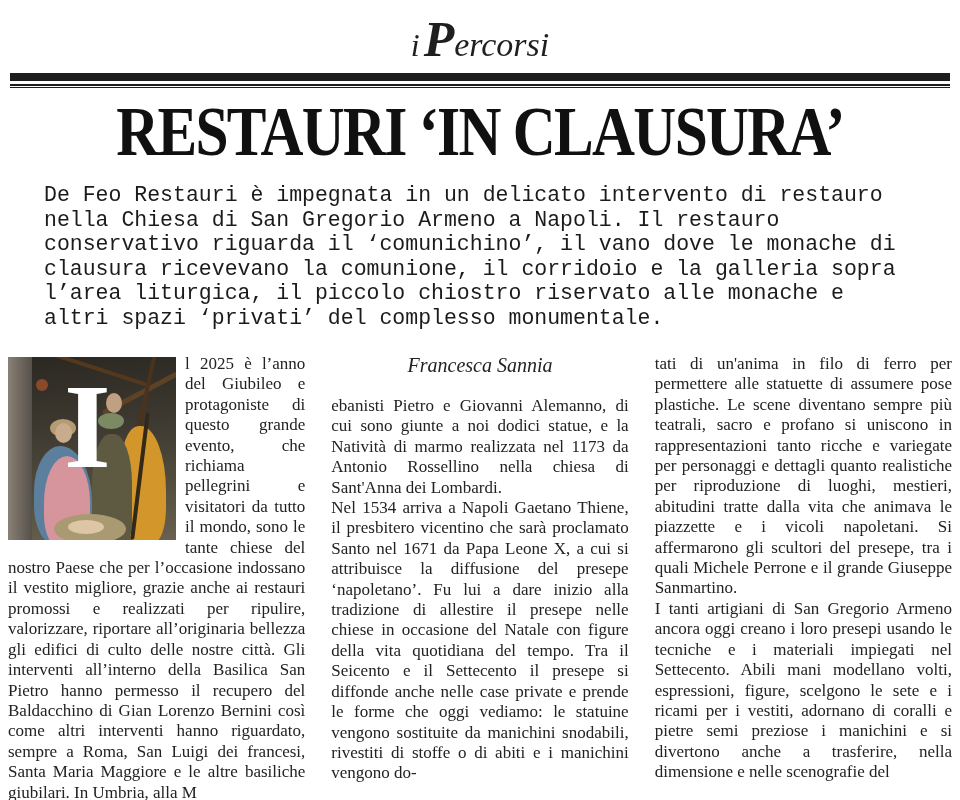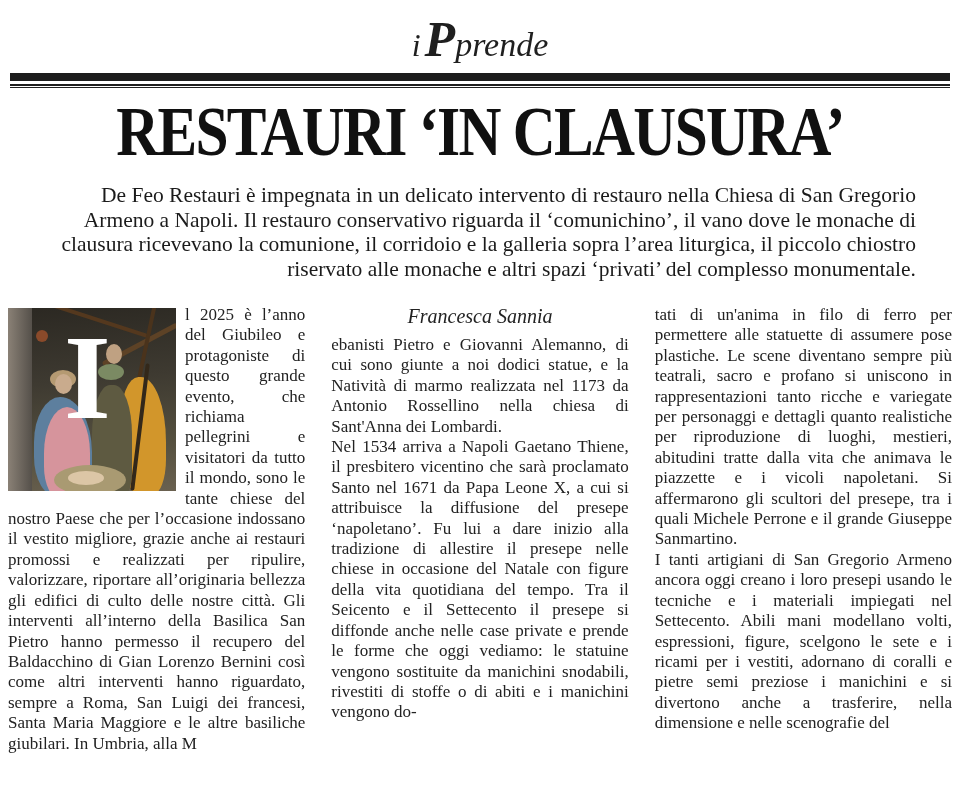--- a/index.html
+++ b/index.html
@@ -63,7 +63,7 @@
 
   <header class="masthead">
     <span class="m-prefix">i</span>
-    <span class="m-initial">P</span><span class="m-rest">prende</span>
+    <span class="m-initial">P</span><span class="m-rest">ercorsi</span>
   </header>
 
   <div class="rule-thick"></div>

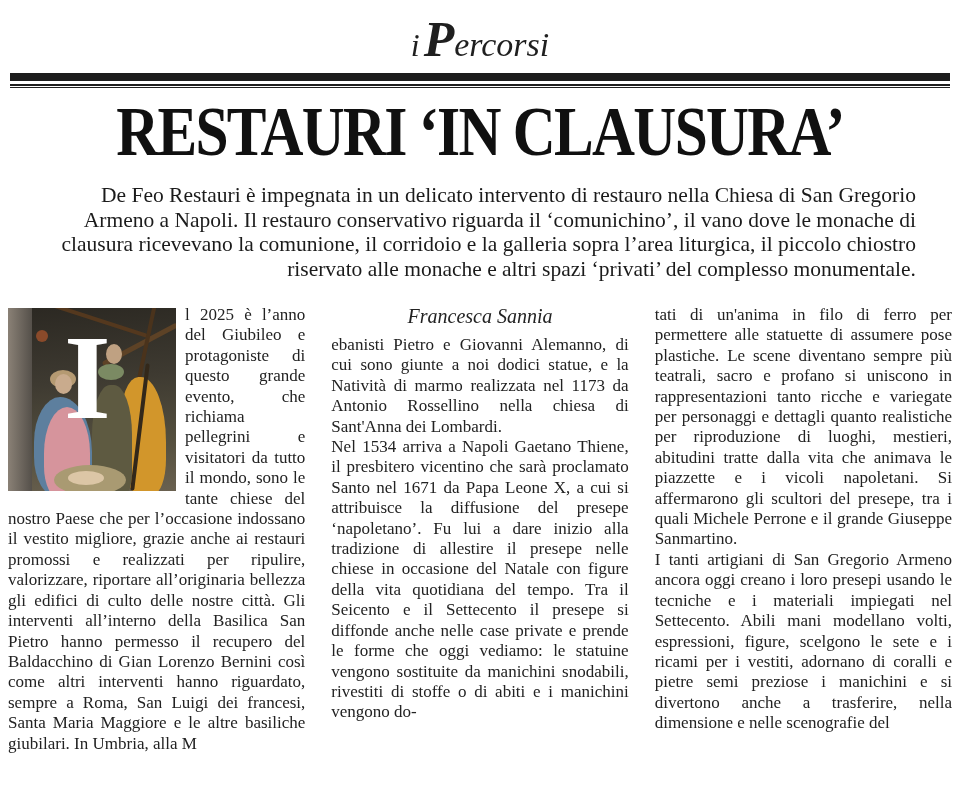--- a/index.html
+++ b/index.html
@@ -22,8 +22,8 @@
     letter-spacing:-2px;white-space:nowrap;}
   .hl-line>span{display:inline-block;transform:scaleX(0.85);transform-origin:center;}
   
-  .standfirst{margin:24px 44px 0;text-align:right;
-    font-size:21.5px;line-height:24.5px;color:#1b1b1b;}
+  .standfirst{margin:24px 44px 0;text-align:left;
+    font-size:21.5px;line-height:24.5px;color:#1b1b1b;font-family:Liberation Mono, monospace;}
   
   .columns{display:flex;gap:26px;padding:0 8px;margin-top:24px;}
   .col{flex:1;min-width:0;text-align:justify;font-size:17px;line-height:20.4px;

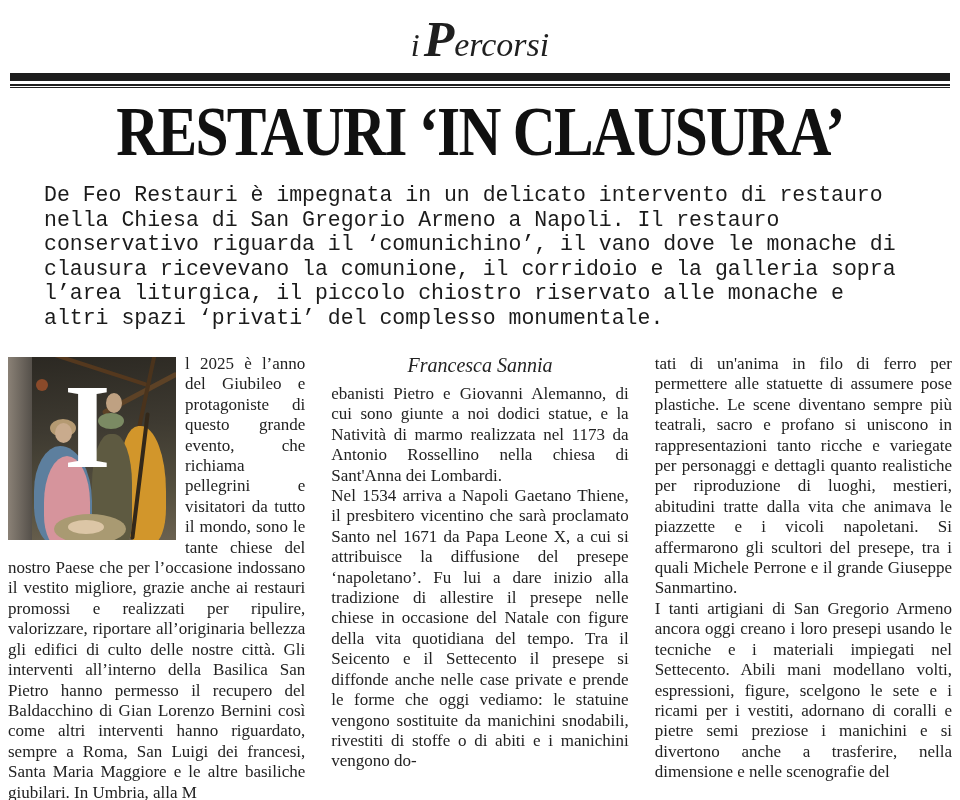--- a/index.html
+++ b/index.html
@@ -30,7 +30,7 @@
     color:#222;hyphens:auto;-webkit-hyphens:auto;}
   .col p{margin:0;}
   .byline{text-align:center;font-style:italic;font-size:20px;line-height:22px;
-    margin-bottom:8px;text-align-last:center;}
+    margin-bottom:20px;text-align-last:center;}
   
   .photo{float:left;width:168px;height:183px;margin:3px 9px 2px 0;
     position:relative;overflow:hidden;background:#3e3a31;}

